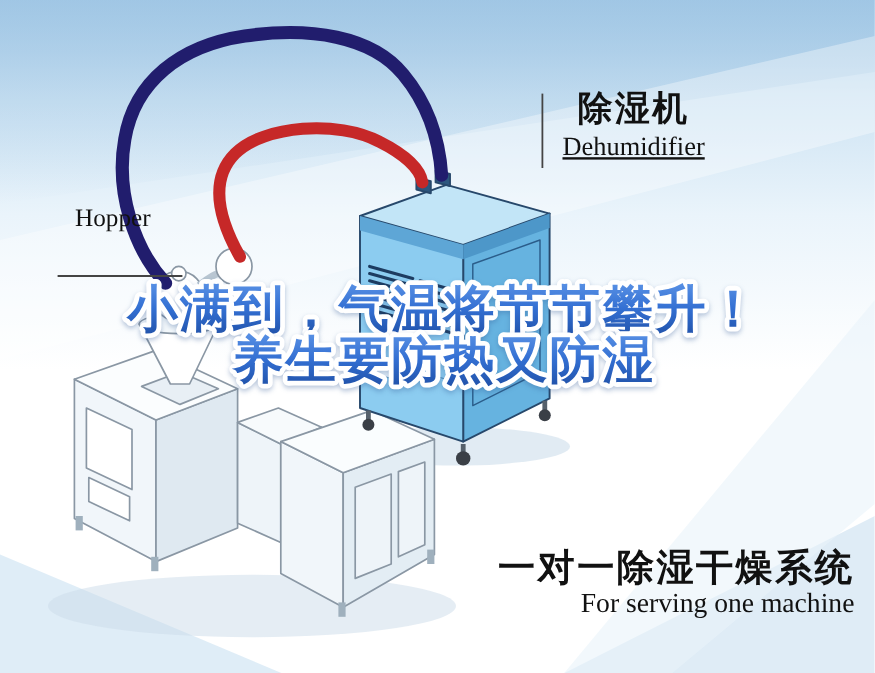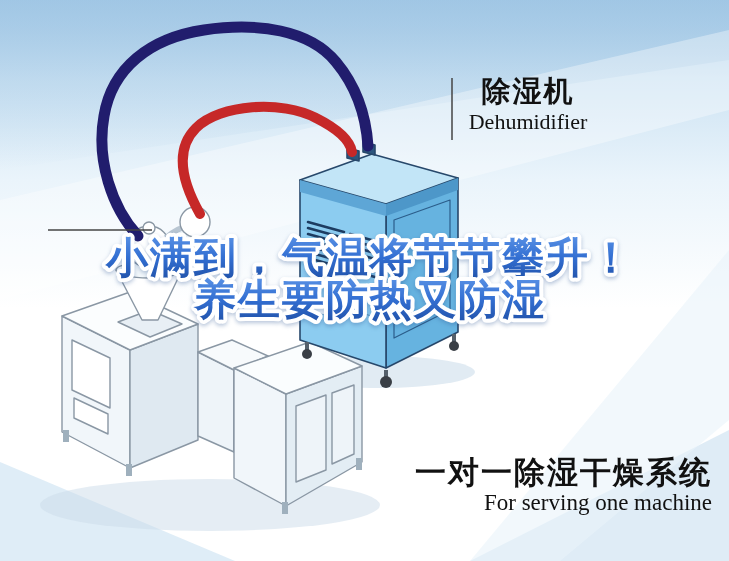--- a/index.html
+++ b/index.html
@@ -18,7 +18,7 @@
 
   .lbl-dehum{left:456px;top:74px;width:144px;}
   .lbl-dehum .label-zh{font-size:29px;line-height:34px;}
-  .lbl-dehum .label-en{font-size:22px;line-height:28px;}
+  .lbl-dehum .label-en{font-size:22px;line-height:28px;text-decoration:underline;}
 
   .lbl-hopper{left:46px;top:168px;width:96px;}
   .lbl-hopper .label-zh{font-size:26px;line-height:30px;}

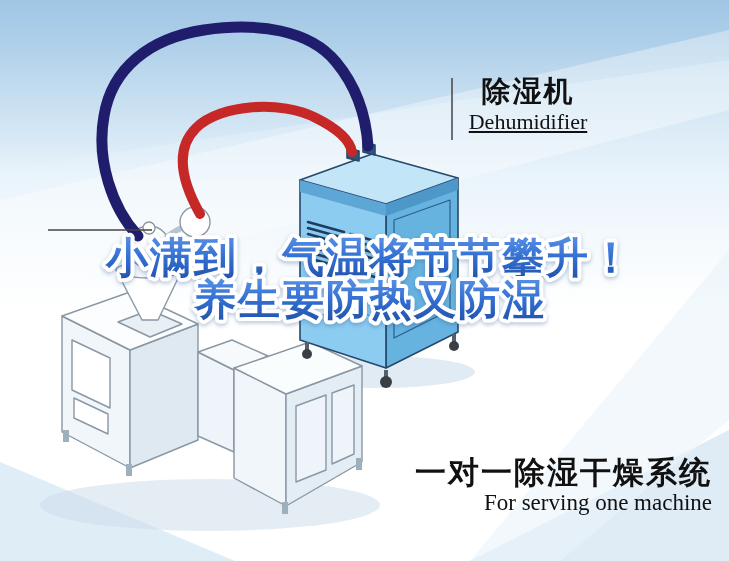--- a/index.html
+++ b/index.html
@@ -152,6 +152,7 @@
   </div>
 
   <div class="label-block lbl-hopper">
+    <div class="label-en">Hopper</div>
   </div>
 
   <div class="caption caption-zh">一对一除湿干燥系统</div>

